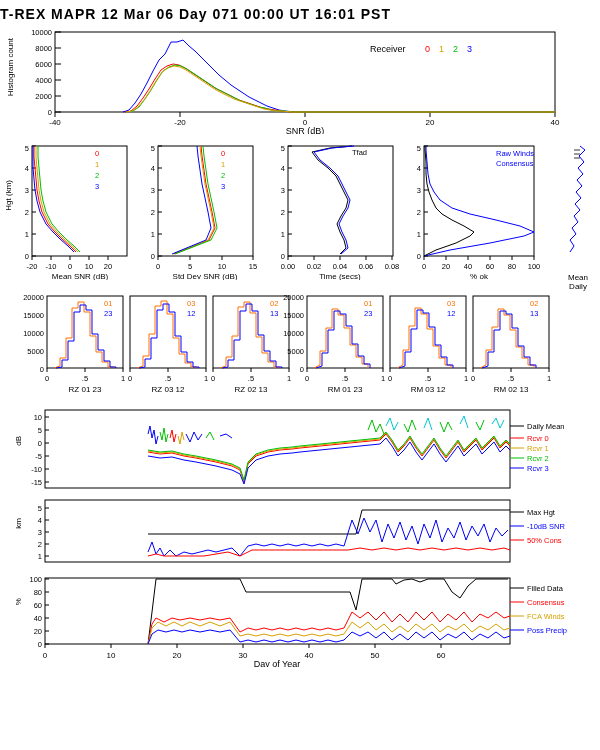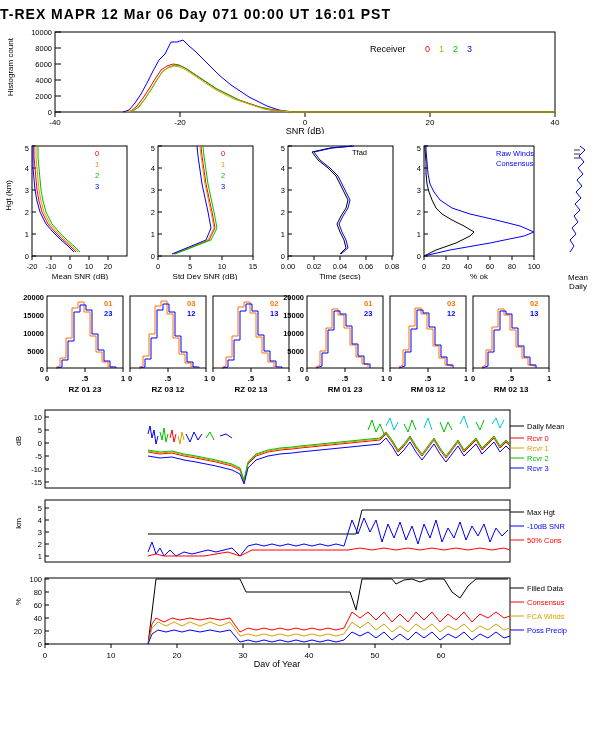--- a/index.html
+++ b/index.html
@@ -236,7 +236,7 @@
     </div>
   </div>
 
-  <div class="abs" style="left:0;top:288px;width:513px;height:108px;font-weight:bold;">
+  <div class="abs" style="left:0;top:288px;width:513px;height:108px;">
     <svg width="600" height="108" viewBox="0 0 600 108">
 
       <text x="44" y="12" text-anchor="end" font-size="7.5">20000</text>

